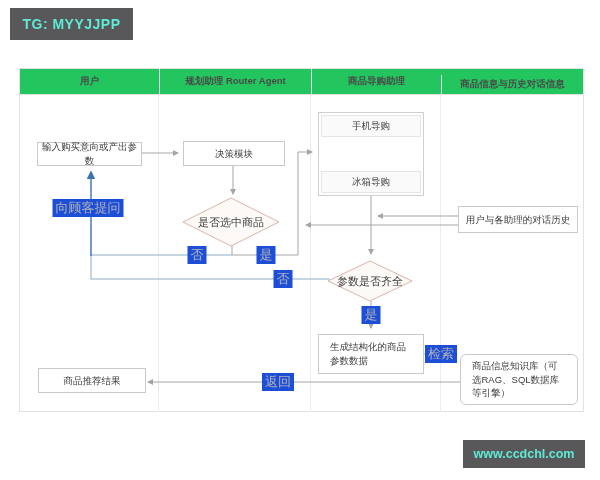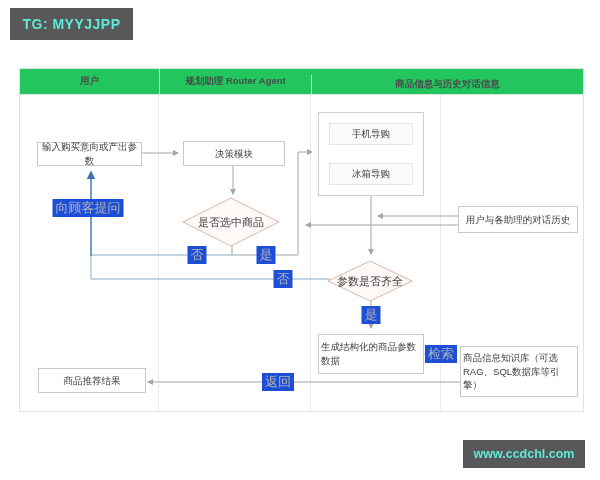--- a/index.html
+++ b/index.html
@@ -63,6 +63,7 @@
 <div class="lane-headers">
   <div class="lane-header lh-1">用户</div>
   <div class="lane-header lh-2">规划助理 Router Agent</div>
+  <div class="lane-header lh-3">商品导购助理</div>
   <div class="lane-header lh-4">商品信息与历史对话信息</div>
 </div>
 <div class="lane-div ld-1"></div>

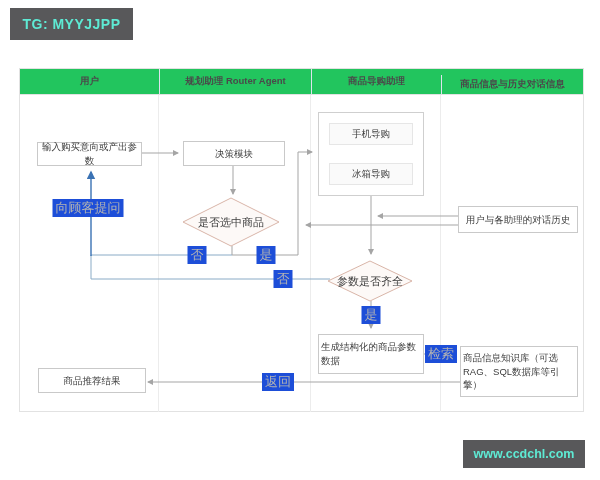--- a/index.html
+++ b/index.html
@@ -39,7 +39,7 @@
   .guides-box{
     position:absolute;left:318px;top:112px;width:106px;height:84px;
     border:1px solid #cfcfcf;background:#fff;box-sizing:border-box;
-    display:flex;flex-direction:column;justify-content:space-between;padding:10px;
+    display:flex;flex-direction:column;justify-content:space-between;padding:2px;
   }
   .guide-item{
     height:22px;background:#fafafa;border:1px solid #e6e6e6;box-sizing:border-box;

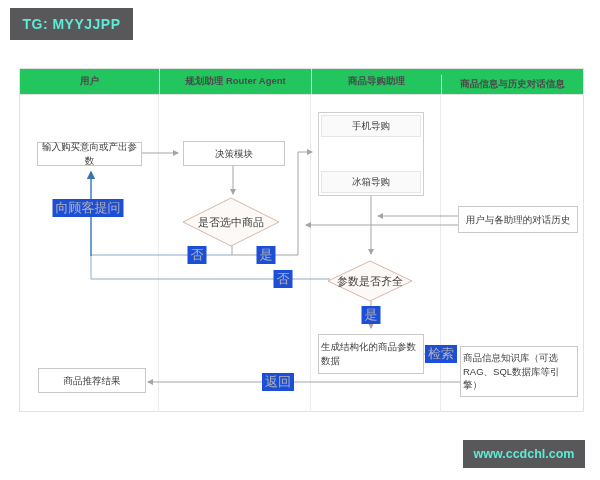--- a/index.html
+++ b/index.html
@@ -35,7 +35,7 @@
     display:flex;align-items:center;justify-content:center;
     font-size:9.5px;color:#3c3c3c;text-align:center;line-height:1.45;
   }
-  .node-multi{justify-content:flex-start;align-items:center;text-align:left;padding:3px 2px;}
+  .node-multi{justify-content:flex-start;align-items:center;text-align:left;padding:3px 11px;}
   .guides-box{
     position:absolute;left:318px;top:112px;width:106px;height:84px;
     border:1px solid #cfcfcf;background:#fff;box-sizing:border-box;

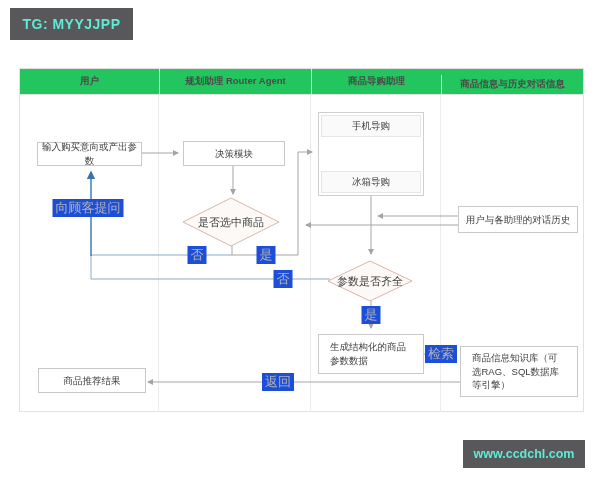--- a/index.html
+++ b/index.html
@@ -126,7 +126,7 @@
 
 <div class="node node-multi" style="left:318px;top:334px;width:106px;height:40px;">生成结构化的商品参数数据</div>
 
-<div class="node node-multi" style="left:460px;top:346px;width:118px;height:51px;">商品信息知识库（可选RAG、SQL数据库等引擎）</div>
+<div class="node node-multi" style="left:460px;top:354px;width:118px;height:51px;border-radius:6px;">商品信息知识库（可选RAG、SQL数据库等引擎）</div>
 
 <div class="node" style="left:38px;top:368px;width:108px;height:25px;text-align:right;">商品推荐结果</div>
 

